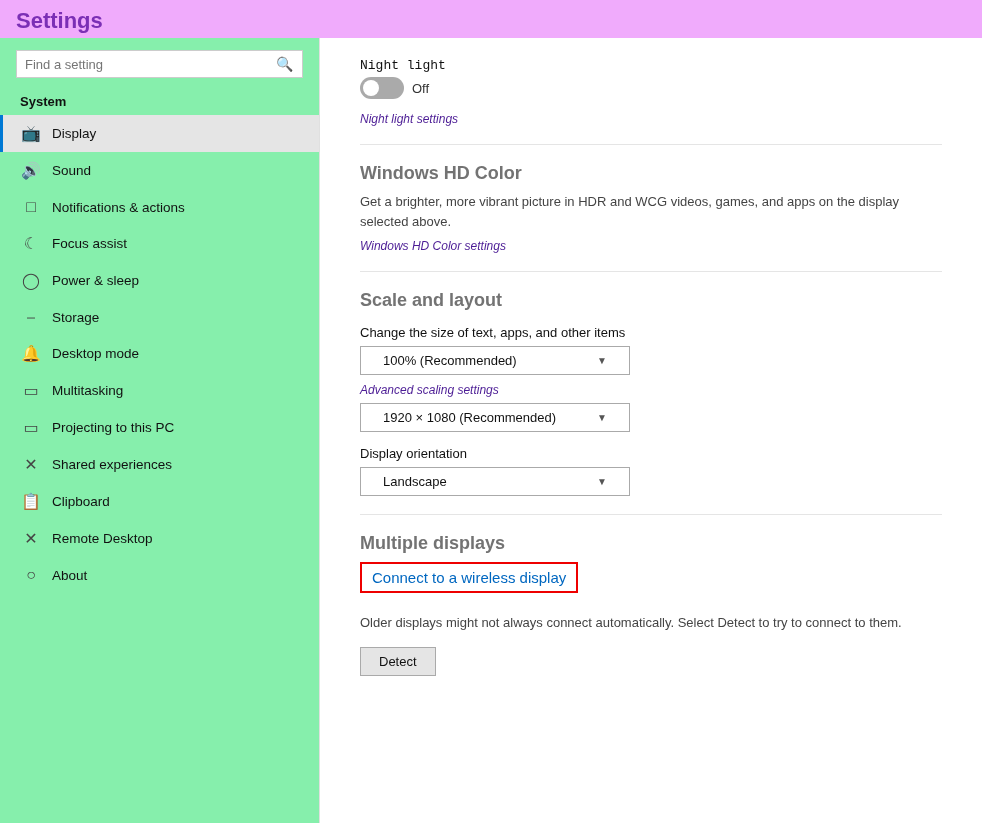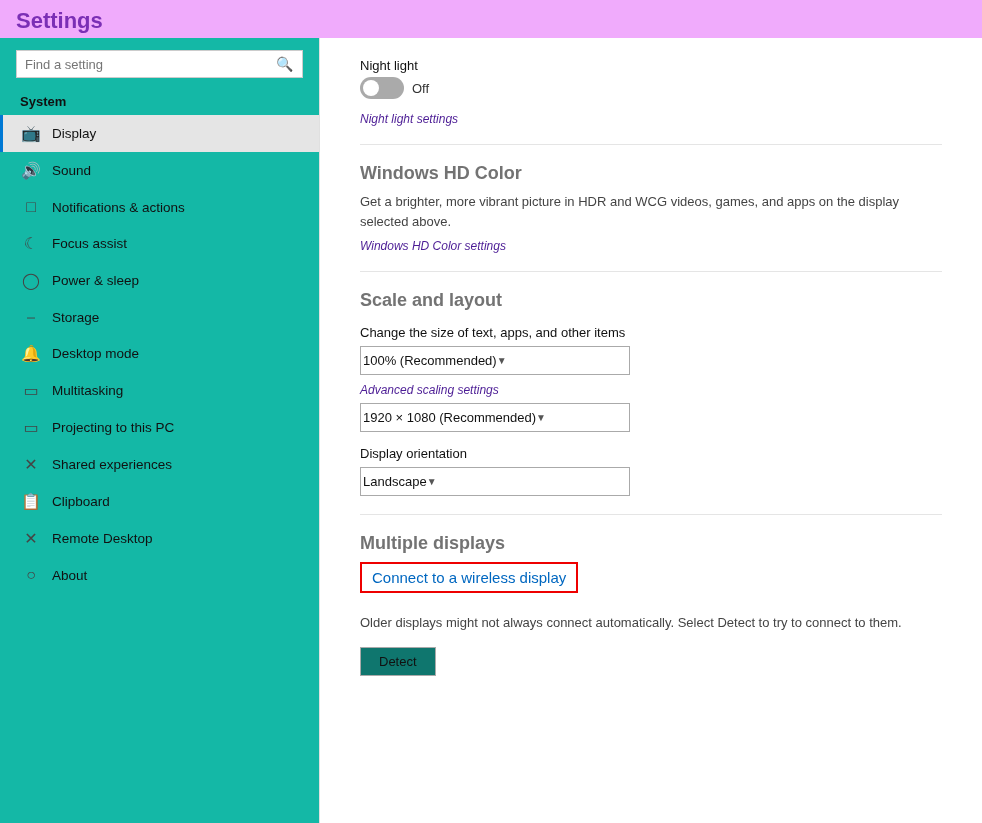--- a/index.html
+++ b/index.html
@@ -38,7 +38,7 @@
     .sidebar {
       width: 320px;
       min-width: 320px;
-      background: #14b8a6;
+      background: #86efac;
       display: flex;
       flex-direction: column;
       overflow-y: auto;

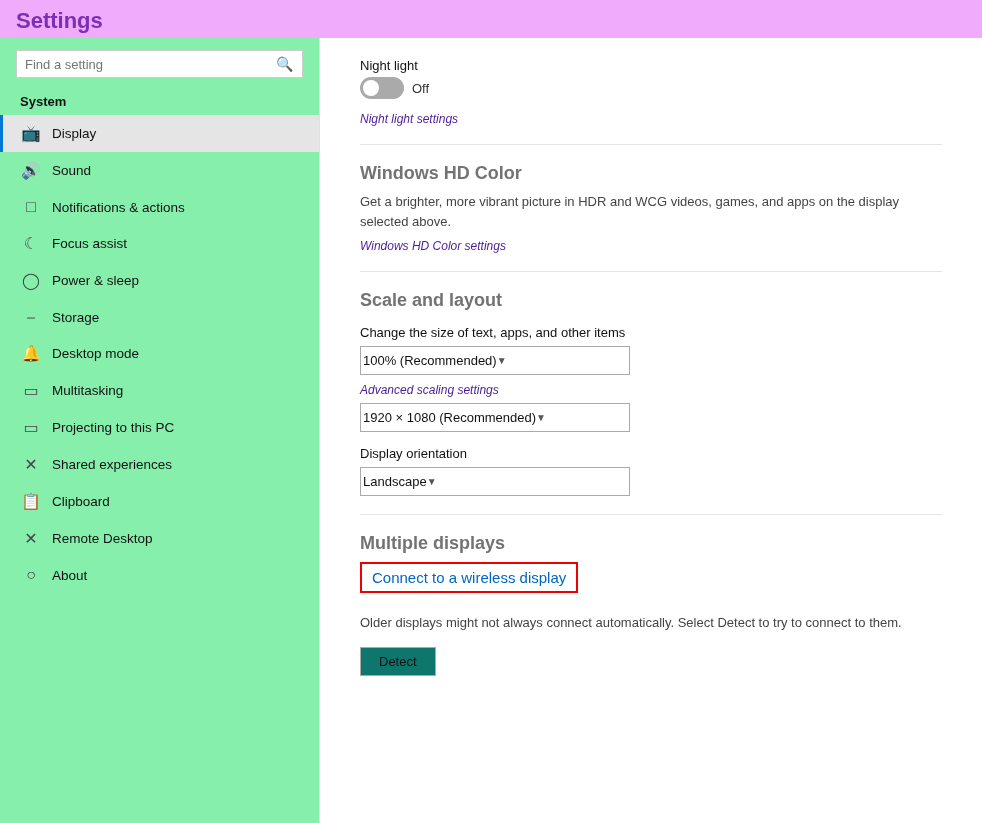--- a/index.html
+++ b/index.html
@@ -131,6 +131,7 @@
       font-weight: 400;
       color: #111;
       margin-bottom: 4px;
+      font-family: Liberation Mono, monospace;
     }
     
     .toggle-row {

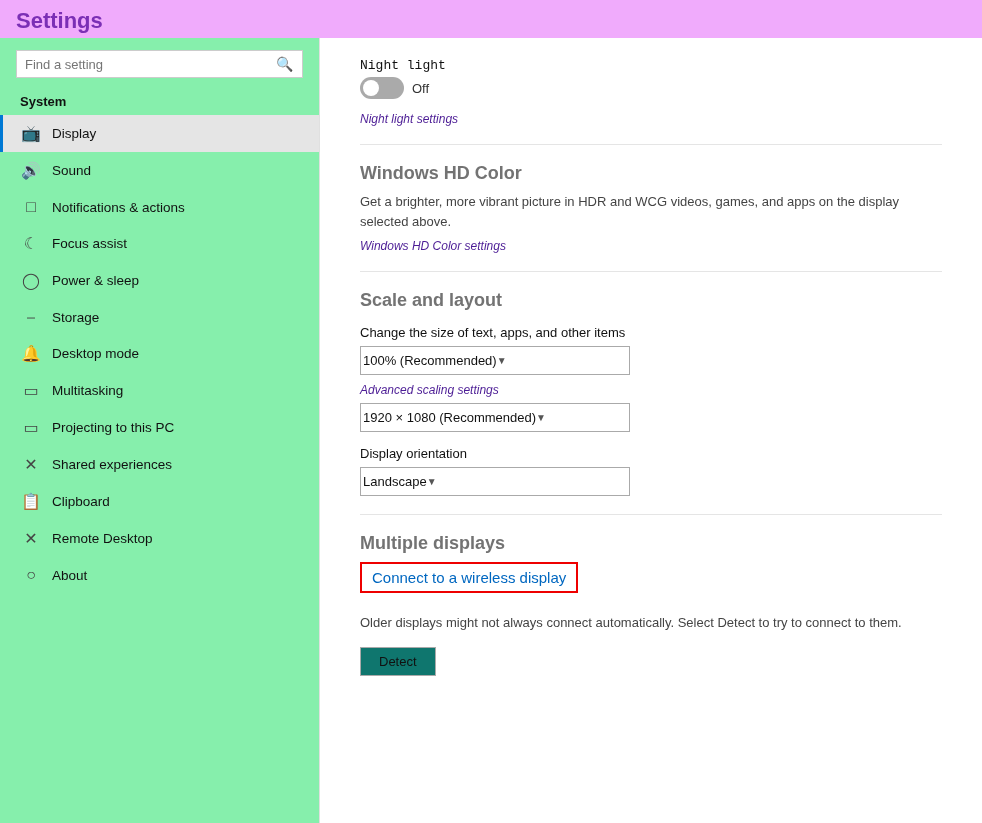--- a/index.html
+++ b/index.html
@@ -166,9 +166,10 @@
     .dropdown-select {
       display: flex;
       align-items: center;
+      justify-content: space-between;
       width: 270px;
       border: 1px solid #aaa;
-      padding: 6px 2px;
+      padding: 6px 22px;
       background: #fff;
       cursor: pointer;
       font-size: 13px;

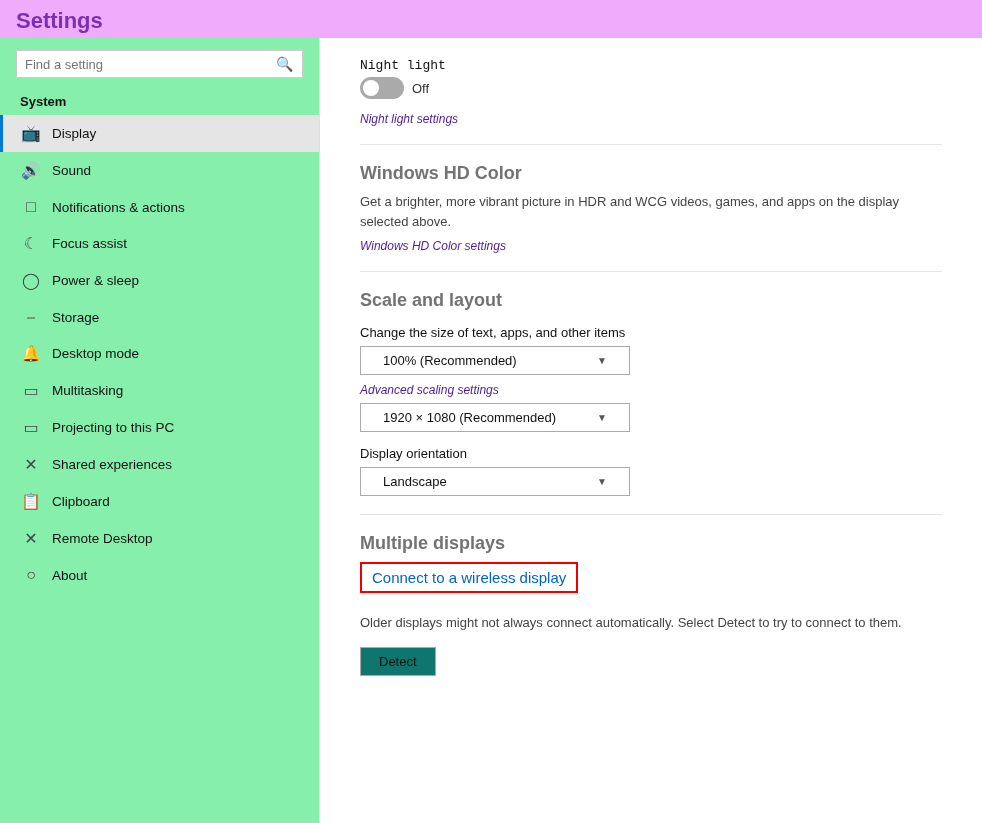--- a/index.html
+++ b/index.html
@@ -199,7 +199,7 @@
       margin-bottom: 10px;
     }
     .detect-button {
-      background: #0f766e;
+      background: #e5e5e5;
       border: 1px solid #aaa;
       padding: 6px 18px;
       font-size: 13px;

